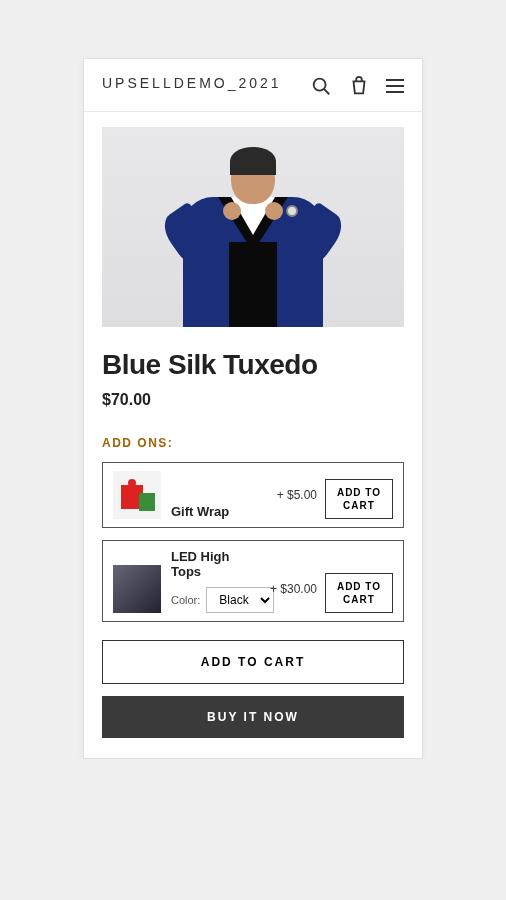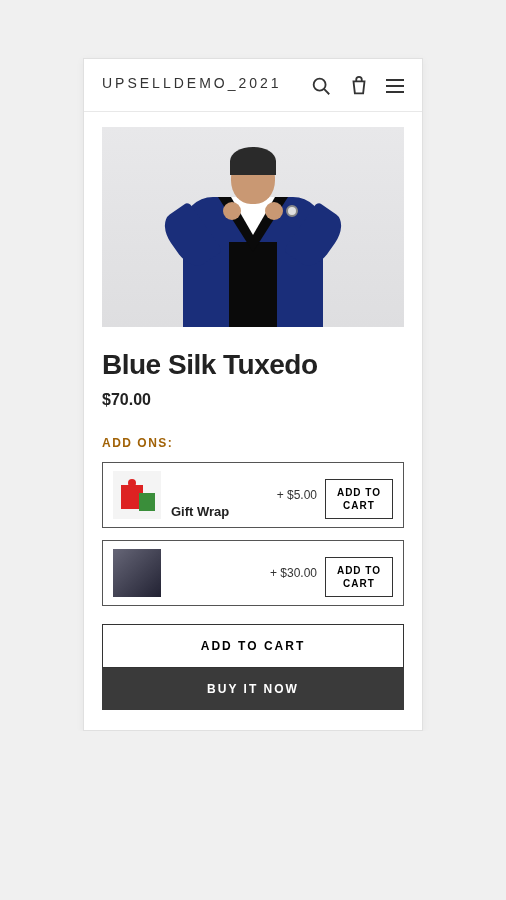--- a/index.html
+++ b/index.html
@@ -380,6 +380,7 @@
         <div class="shoe-thumb"></div>
       </div>
       <div class="addon-info">
+        <div class="addon-name">LED High Tops</div>
       </div>
       <div class="addon-right">
         <div class="addon-price">+ $30.00</div>

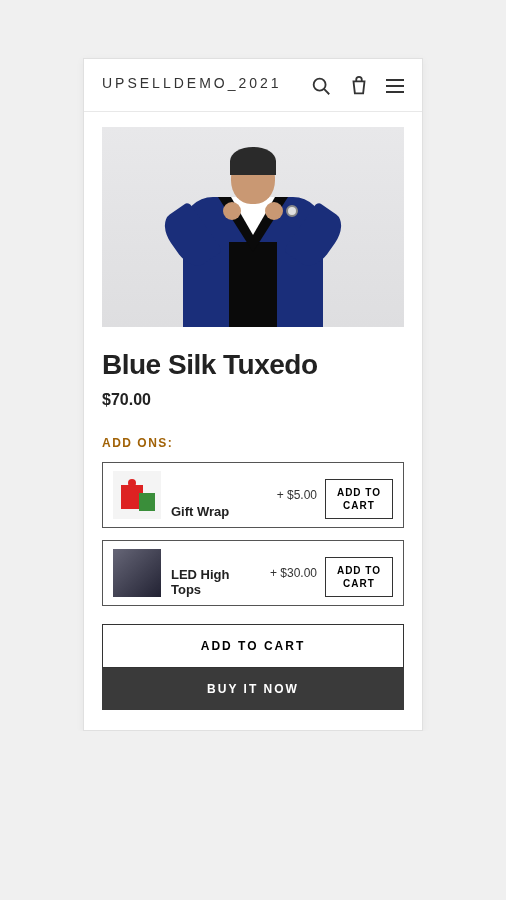--- a/index.html
+++ b/index.html
@@ -381,6 +381,12 @@
       </div>
       <div class="addon-info">
         <div class="addon-name">LED High Tops</div>
+        <div class="addon-color-row">
+          <span class="color-label">Color:</span>
+          <select class="color-select">
+            <option>Black</option>
+          </select>
+        </div>
       </div>
       <div class="addon-right">
         <div class="addon-price">+ $30.00</div>

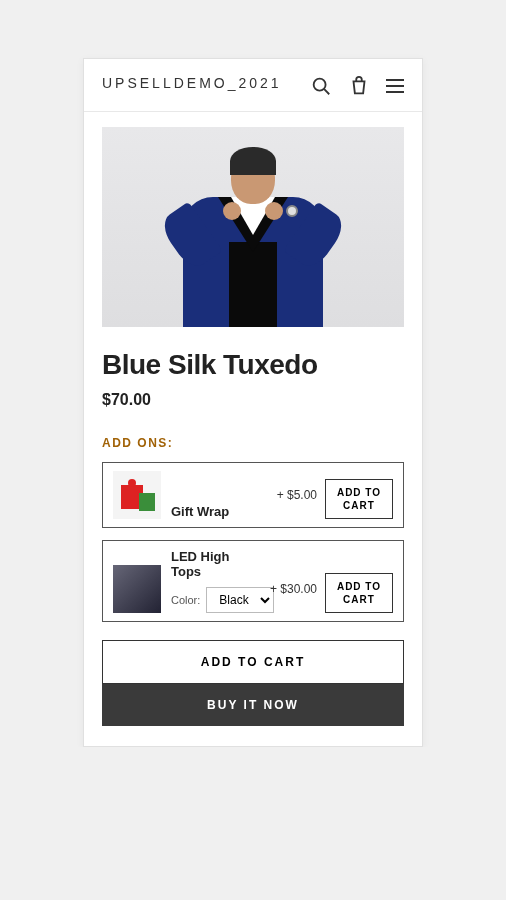--- a/index.html
+++ b/index.html
@@ -304,7 +304,7 @@
     .buy-now {
       width: 100%;
       padding: 14px;
-      margin-top: 0;
+      margin-top: 12px;
       border: none;
       background: #3a3a3a;
       color: #fff;

